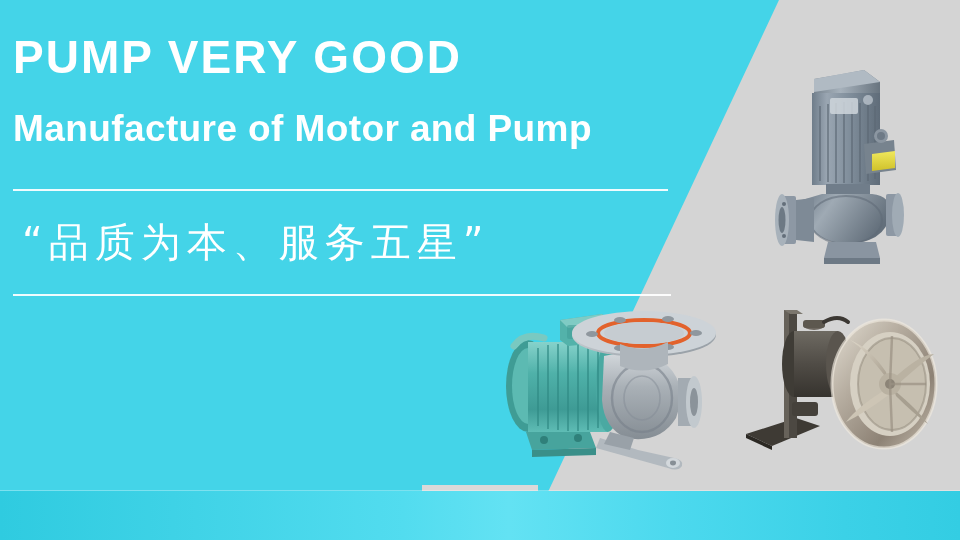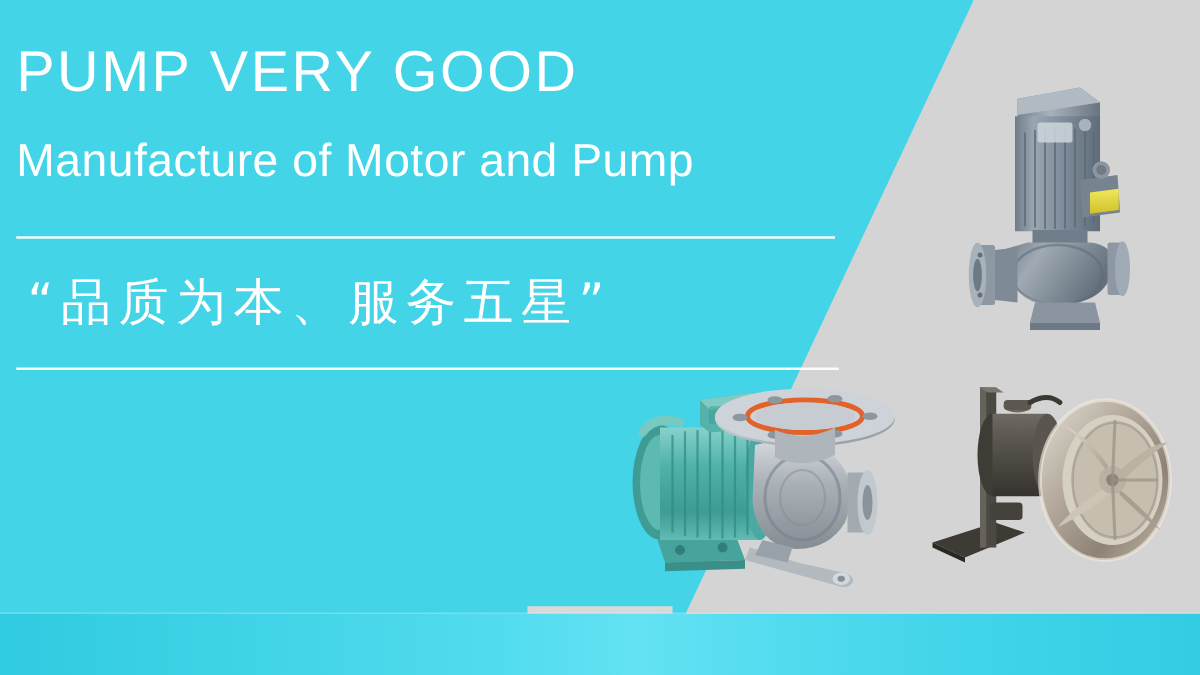--- a/index.html
+++ b/index.html
@@ -43,7 +43,7 @@
   .headline{
     position:absolute;left:13px;top:28px;
     color:#ffffff;font-size:46px;line-height:58px;
-    font-weight:400;letter-spacing:2.0px;white-space:nowrap;
+    font-weight:700;letter-spacing:2.0px;white-space:nowrap;
   }
   .subheadline{
     position:absolute;left:13px;top:105px;

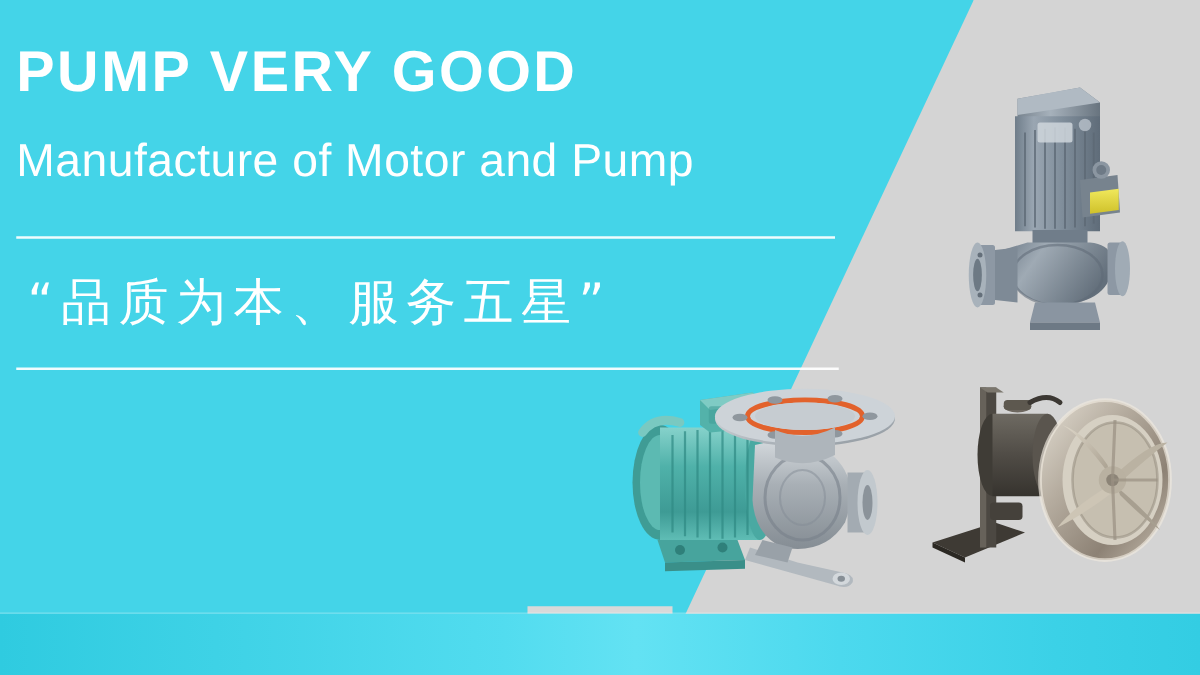--- a/index.html
+++ b/index.html
@@ -48,7 +48,7 @@
   .subheadline{
     position:absolute;left:13px;top:105px;
     color:#ffffff;font-size:37px;line-height:48px;
-    font-weight:400;letter-spacing:.4px;white-space:nowrap;
+    font-weight:700;letter-spacing:.4px;white-space:nowrap;
   }
   .rule{
     position:absolute;left:13px;height:0;

